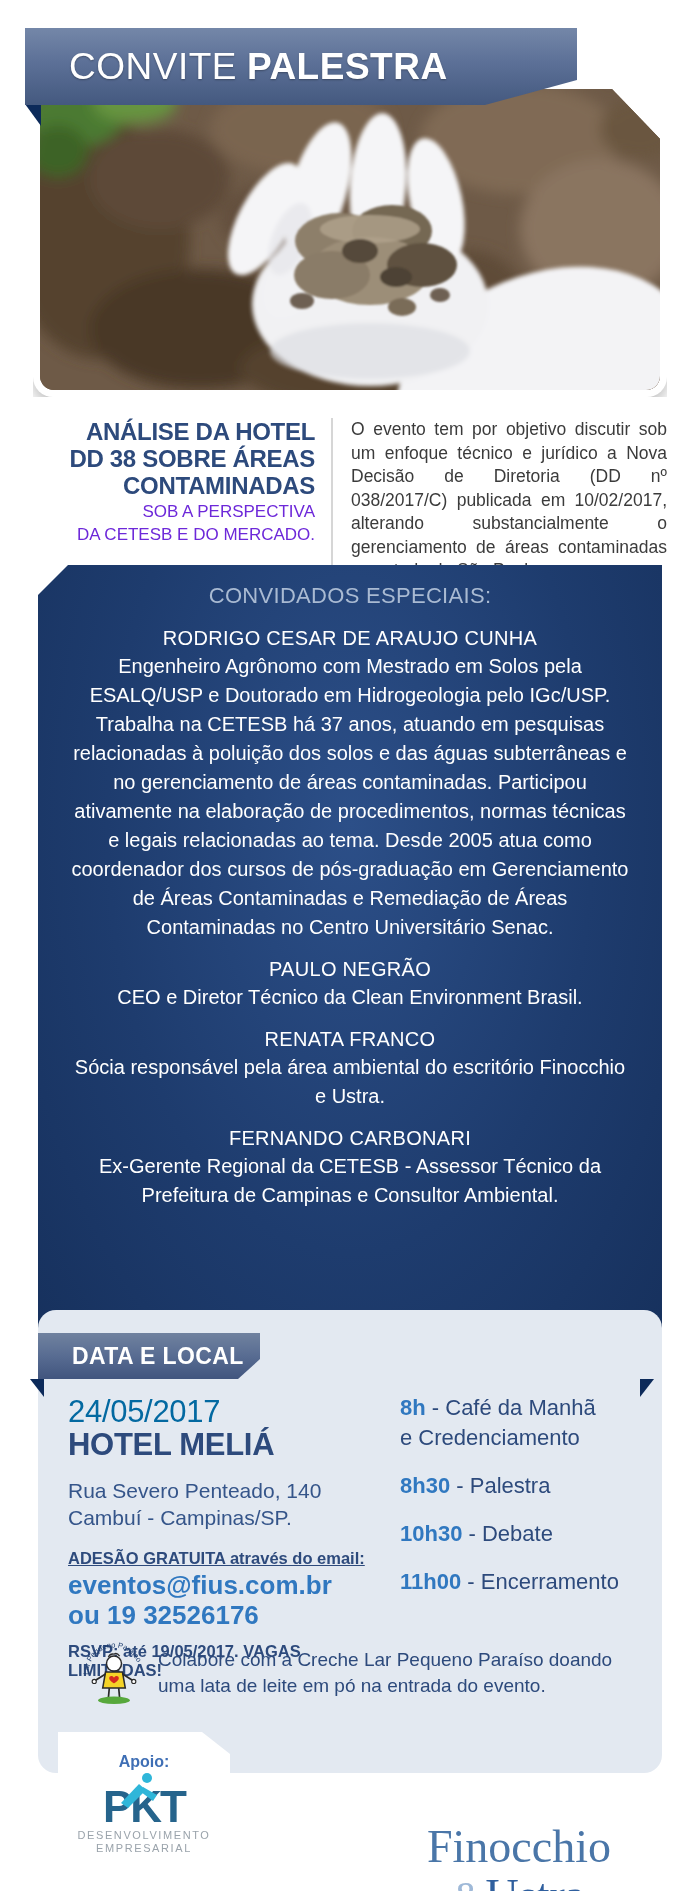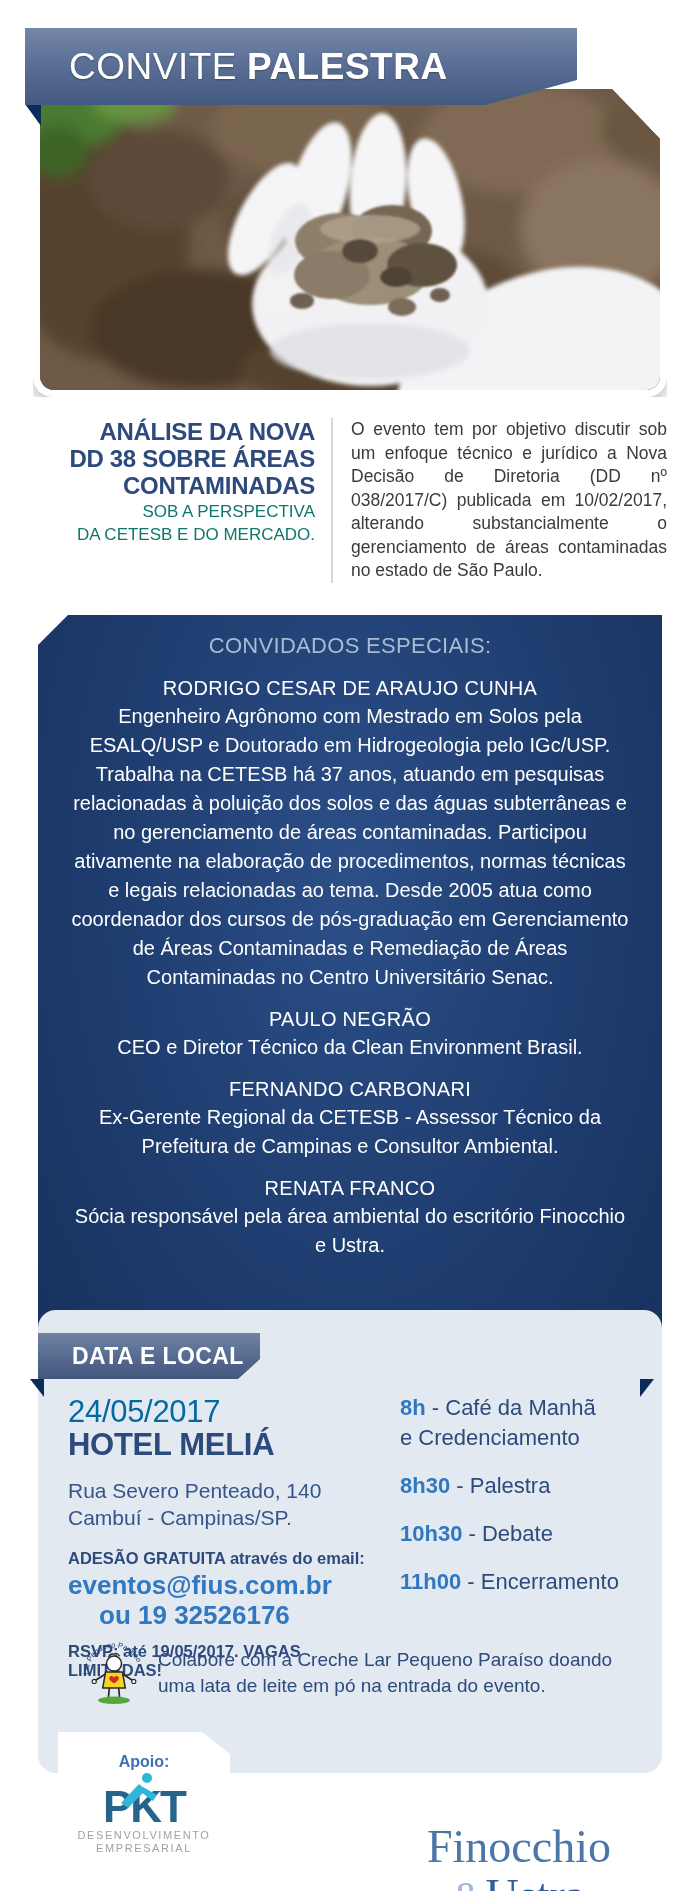--- a/index.html
+++ b/index.html
@@ -170,7 +170,7 @@
 
   <div class="intro">
     <div class="intro-left">
-      <div class="intro-title">ANÁLISE DA NOVA</div>
+      <div class="intro-title">ANÁLISE DA HOTEL</div>
       <div class="intro-title">DD 38 SOBRE ÁREAS</div>
       <div class="intro-title">CONTAMINADAS</div>
       <div class="intro-sub">SOB A PERSPECTIVA</div>

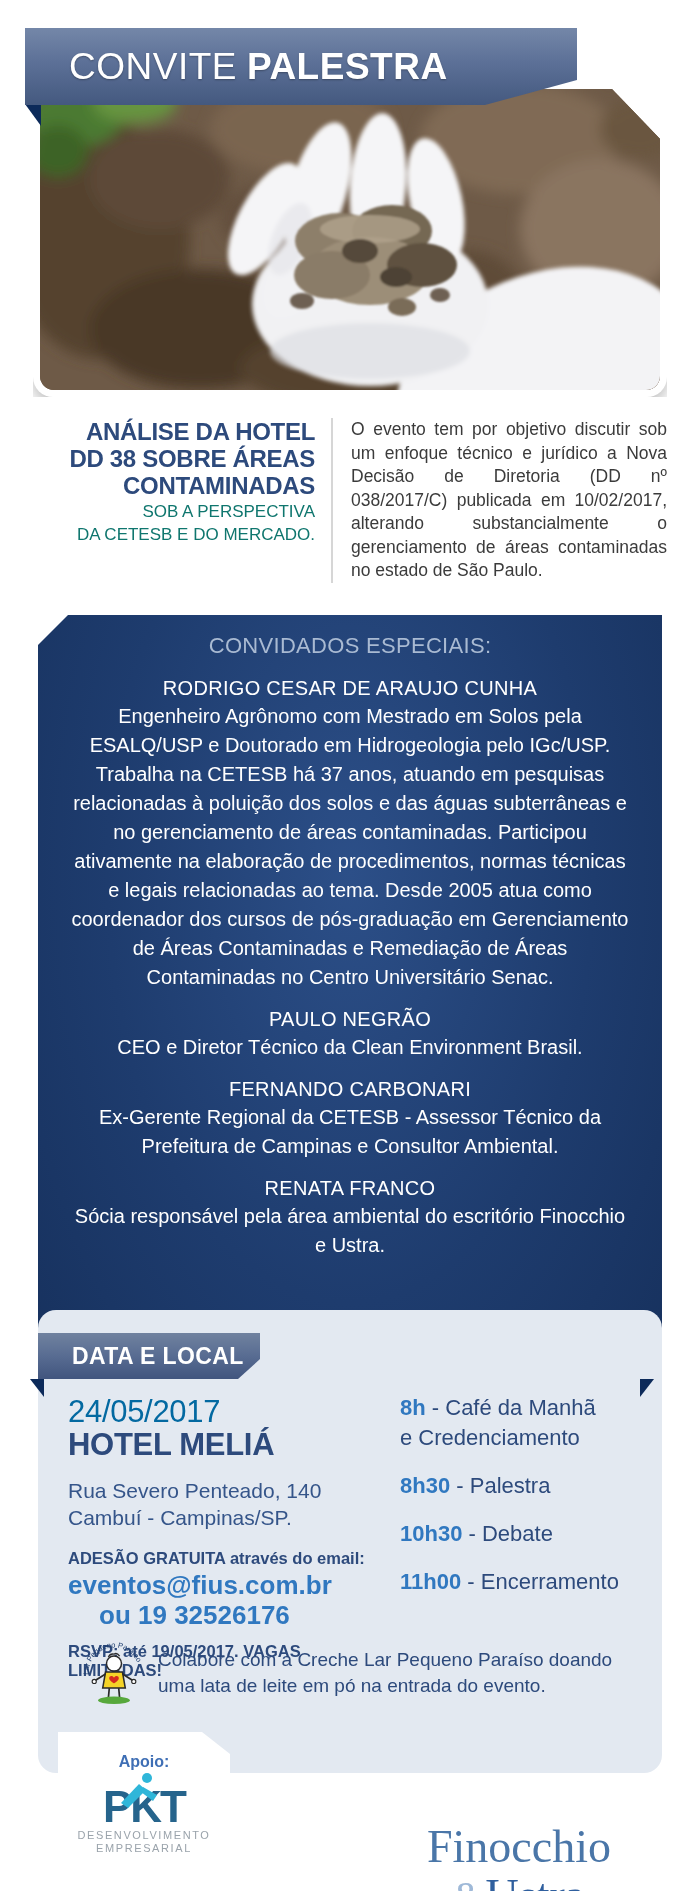--- a/index.html
+++ b/index.html
@@ -29,7 +29,7 @@
   .intro{position:absolute;left:35px;top:418px;width:632px;display:flex;}
   .intro-left{width:296px;text-align:right;padding-right:16px;box-sizing:border-box;}
   .intro-title{color:#2d4a7c;font-weight:bold;font-size:24px;line-height:27px;letter-spacing:-.3px;}
-  .intro-sub{color:#0f766e;font-size:17px;line-height:21px;margin-top:2px;}
+  .intro-sub{color:#6d28d9;font-size:17px;line-height:21px;margin-top:2px;}
   .intro-divider{width:2px;background:#d6d6d6;}
   .intro-right{flex:1;padding-left:18px;}
   .intro-desc{color:#3b3b3b;font-size:17.5px;line-height:23.5px;text-align:justify;margin:0;}

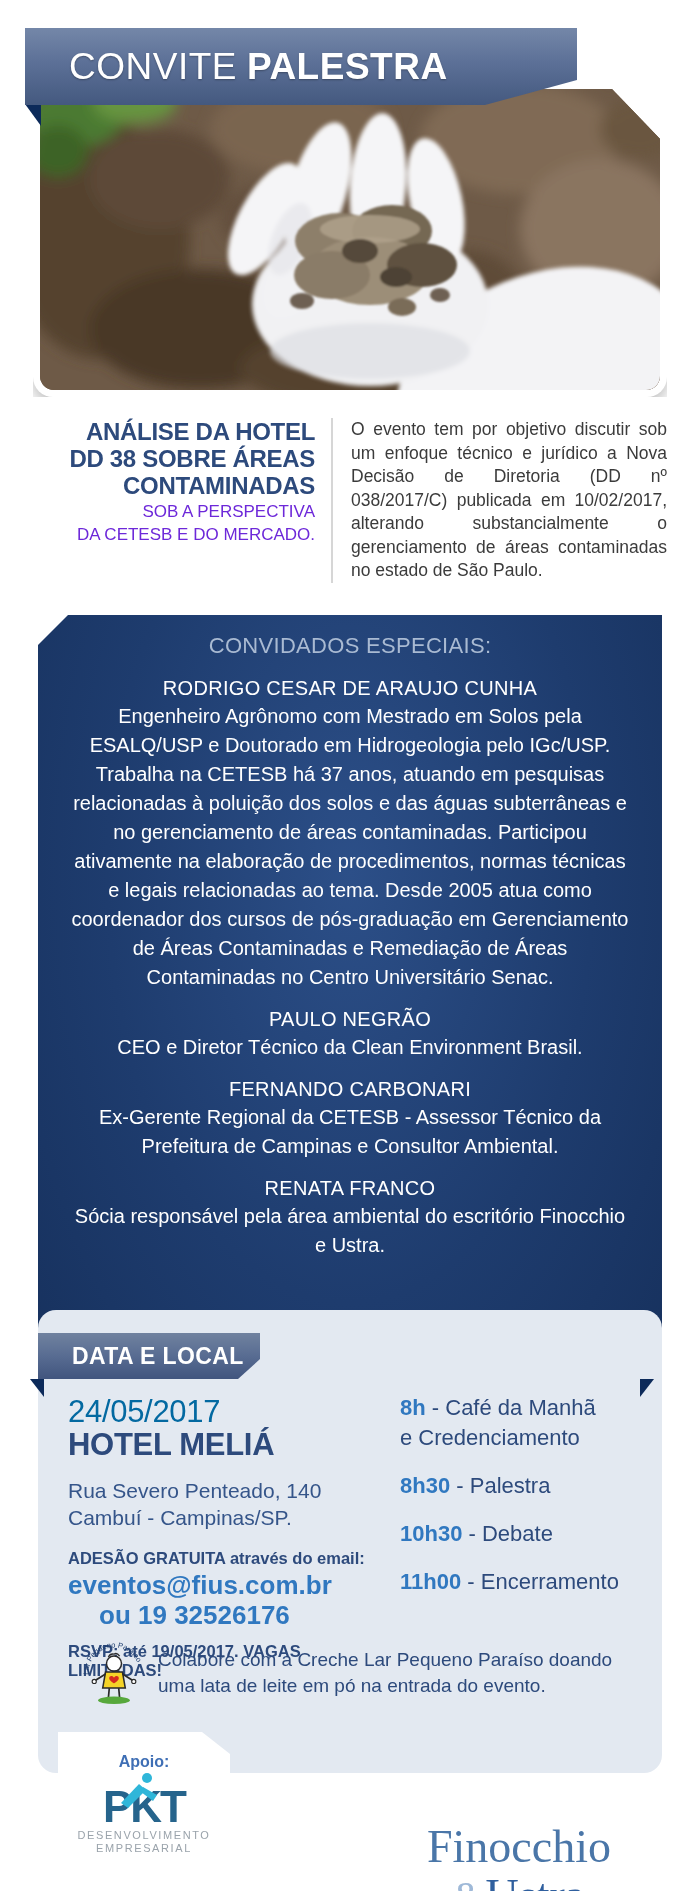--- a/index.html
+++ b/index.html
@@ -35,7 +35,7 @@
   .intro-desc{color:#3b3b3b;font-size:17.5px;line-height:23.5px;text-align:justify;margin:0;}
 
   
-  .navy-box{position:absolute;left:38px;top:615px;width:624px;height:810px;
+  .navy-box{position:absolute;left:38px;top:565px;width:624px;height:810px;
     background:radial-gradient(ellipse at 50% 32%,#2c4f88 0%,#1e3c6e 55%,#16305c 100%);
     clip-path:polygon(30px 0,100% 0,100% 100%,0 100%,0 30px);
     text-align:center;color:#fff;box-sizing:border-box;padding:16px 24px 0 24px;}

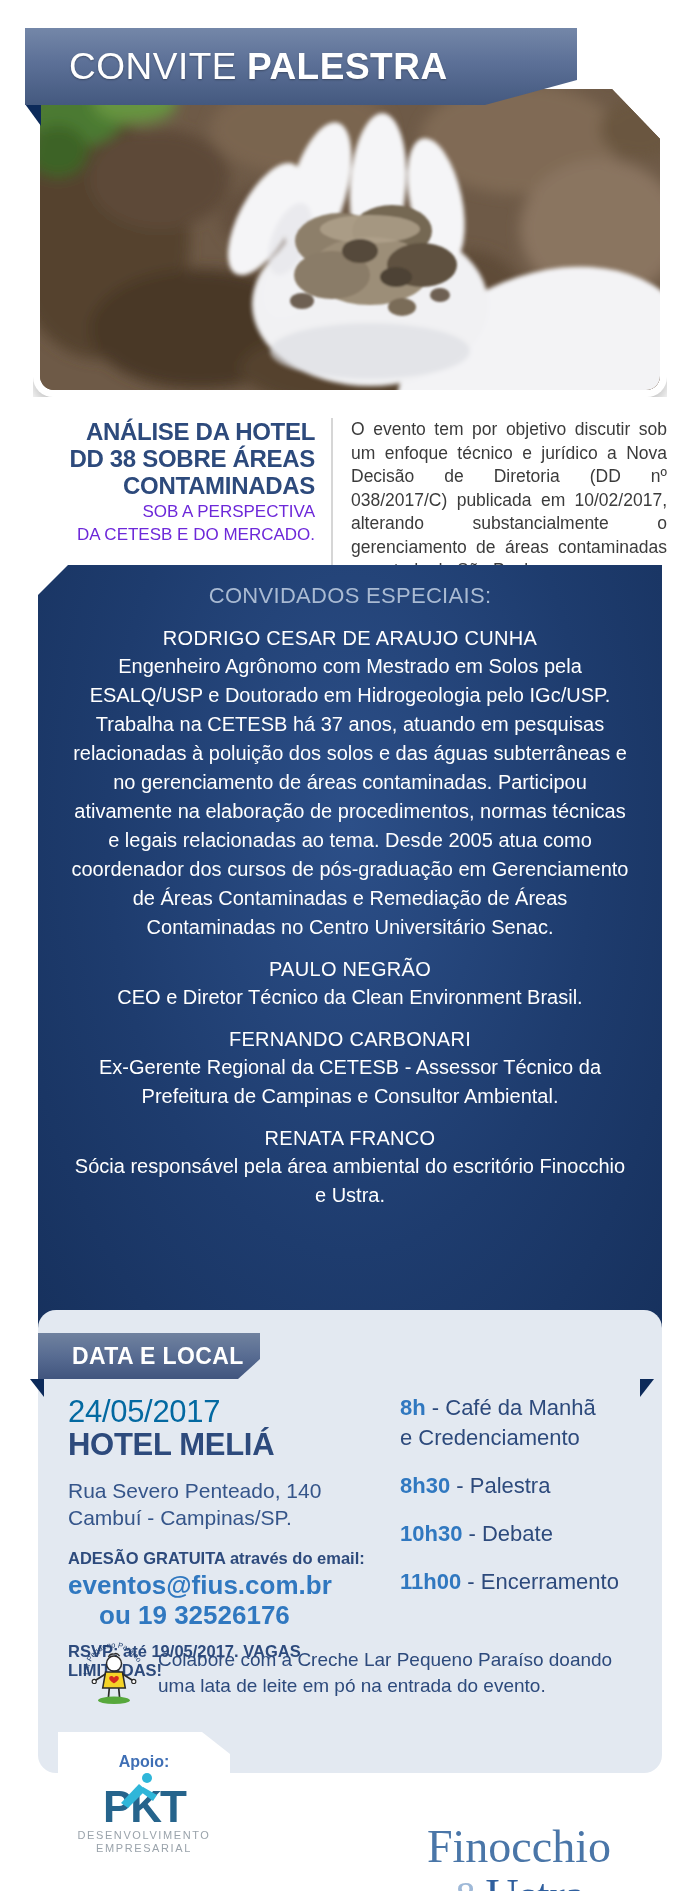--- a/index.html
+++ b/index.html
@@ -194,12 +194,12 @@
       <div class="sp-bio">CEO e Diretor Técnico da Clean Environment Brasil.</div>
     </div>
     <div>
+      <div class="sp-name">RENATA FRANCO</div>
+      <div class="sp-bio">Sócia responsável pela área ambiental do escritório Finocchio e Ustra.</div>
+    </div>
+    <div>
       <div class="sp-name">FERNANDO CARBONARI</div>
       <div class="sp-bio">Ex-Gerente Regional da CETESB - Assessor Técnico da Prefeitura de Campinas e Consultor Ambiental.</div>
-    </div>
-    <div>
-      <div class="sp-name">RENATA FRANCO</div>
-      <div class="sp-bio">Sócia responsável pela área ambiental do escritório Finocchio e Ustra.</div>
     </div>
   </div>
 

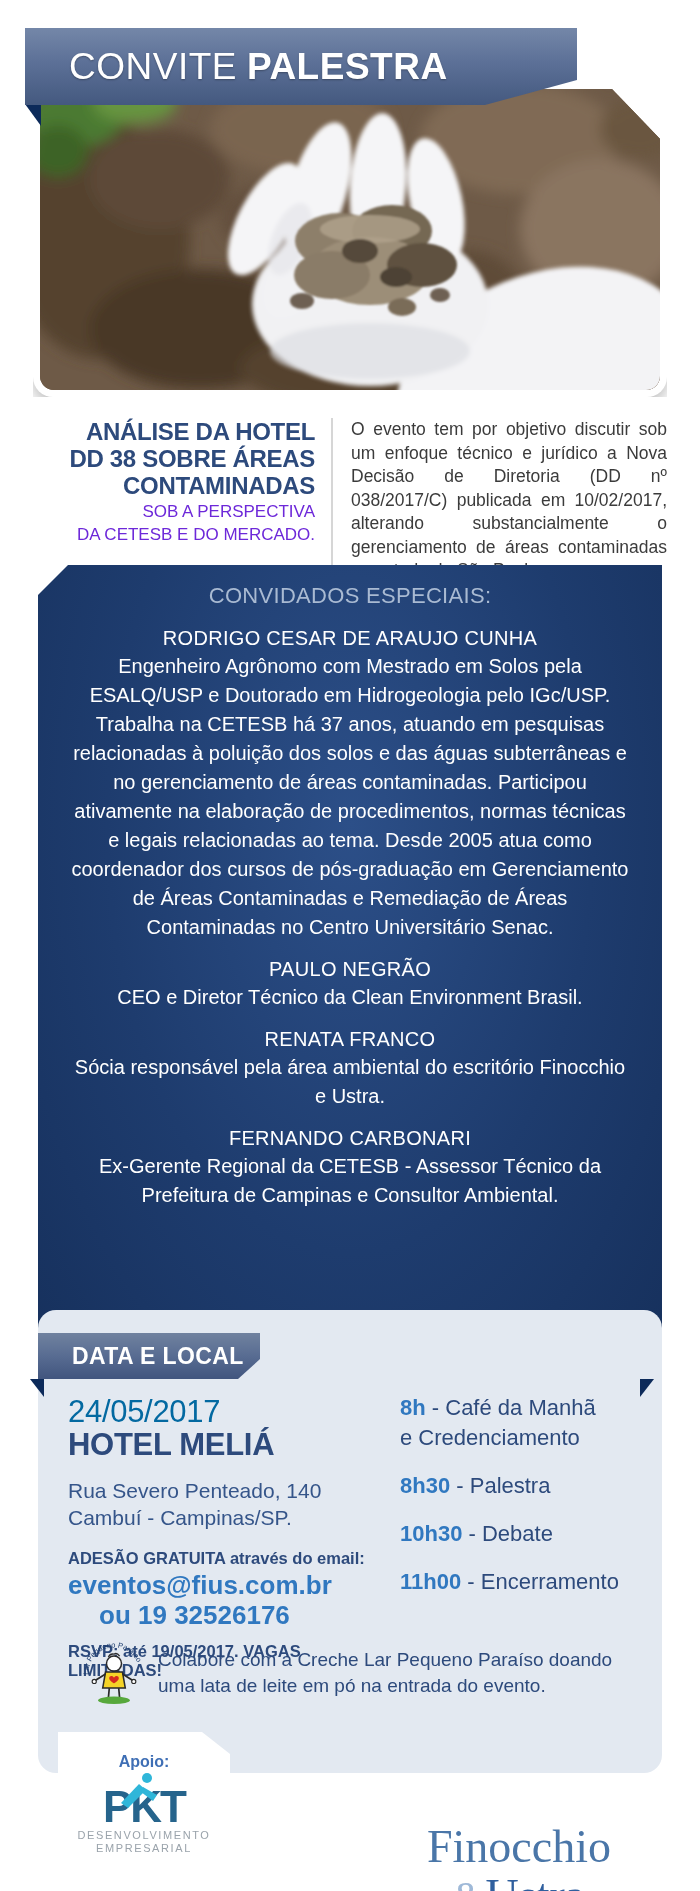--- a/index.html
+++ b/index.html
@@ -64,7 +64,7 @@
   .d-date{color:#0369a1;font-weight:normal;font-size:31px;line-height:33px;letter-spacing:-.3px;}
   .d-venue{color:#2d4a7c;font-weight:bold;font-size:31px;line-height:33px;letter-spacing:-.3px;}
   .d-addr{color:#35558a;font-size:21px;line-height:27px;margin-top:16px;}
-  .d-adesao{color:#2d4a7c;font-weight:bold;font-size:16.5px;margin-top:18px;}
+  .d-adesao{color:#2d4a7c;font-weight:bold;font-size:16.5px;margin-top:18px;text-decoration:underline;}
   .d-mail{color:#3078c0;font-weight:bold;font-size:26px;line-height:30px;margin-top:2px;text-decoration:none;display:block;}
   .d-phone{color:#3078c0;font-weight:bold;font-size:26px;line-height:30px;text-decoration:none;display:block;margin-left:31px;}
   .d-rsvp{color:#2d4a7c;font-weight:bold;font-size:16.5px;margin-top:12px;}

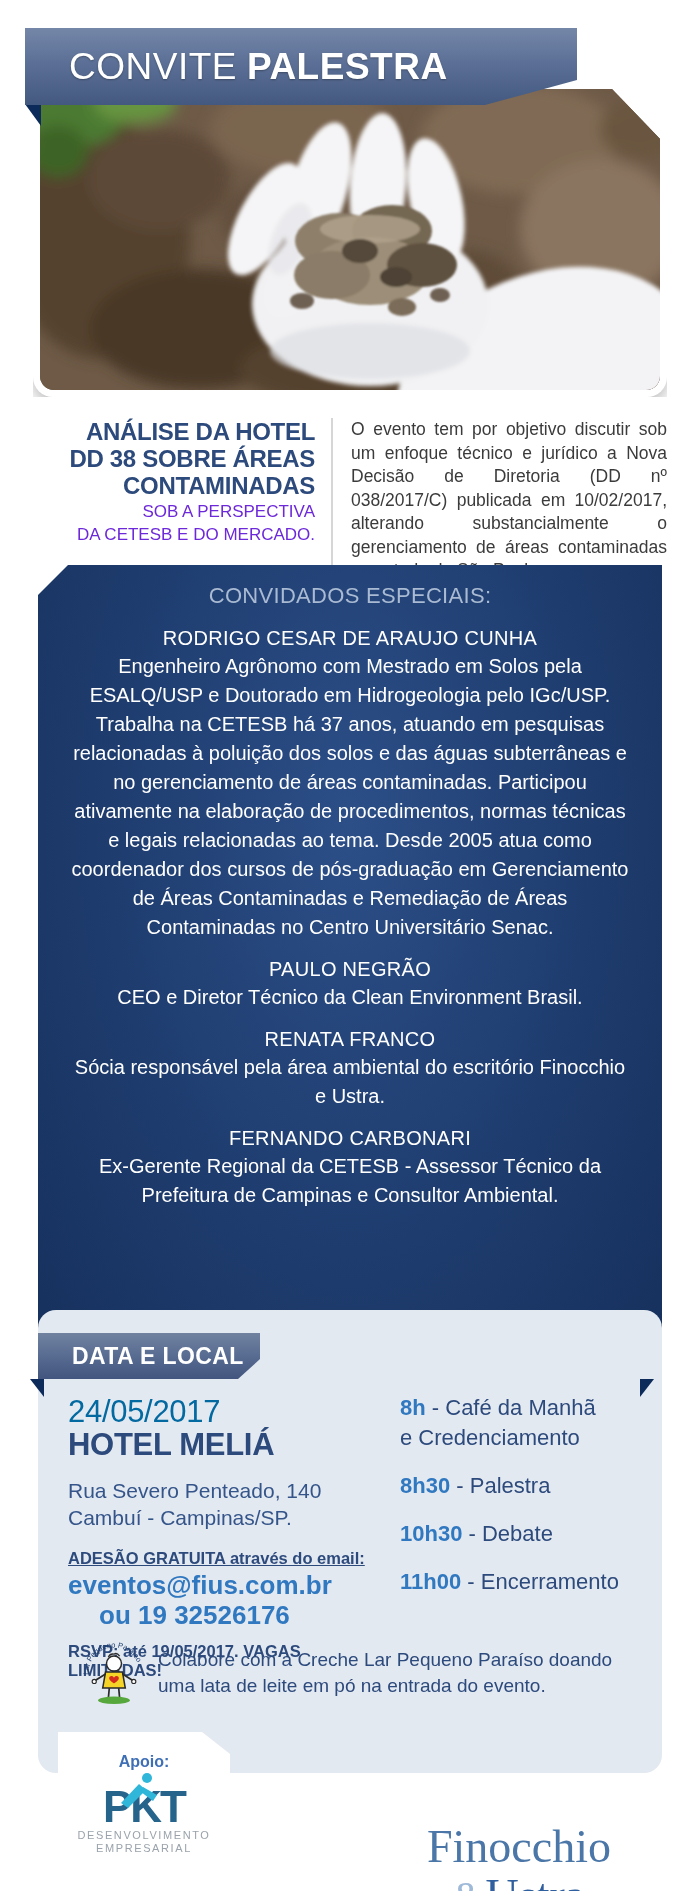--- a/index.html
+++ b/index.html
@@ -66,7 +66,7 @@
   .d-addr{color:#35558a;font-size:21px;line-height:27px;margin-top:16px;}
   .d-adesao{color:#2d4a7c;font-weight:bold;font-size:16.5px;margin-top:18px;text-decoration:underline;}
   .d-mail{color:#3078c0;font-weight:bold;font-size:26px;line-height:30px;margin-top:2px;text-decoration:none;display:block;}
-  .d-phone{color:#3078c0;font-weight:bold;font-size:26px;line-height:30px;text-decoration:none;display:block;margin-left:31px;}
+  .d-phone{color:#3078c0;font-weight:bold;font-size:26px;line-height:30px;text-decoration:none;display:block;}
   .d-rsvp{color:#2d4a7c;font-weight:bold;font-size:16.5px;margin-top:12px;}
 
   .col-sched{position:absolute;left:400px;top:1393px;width:250px;}

